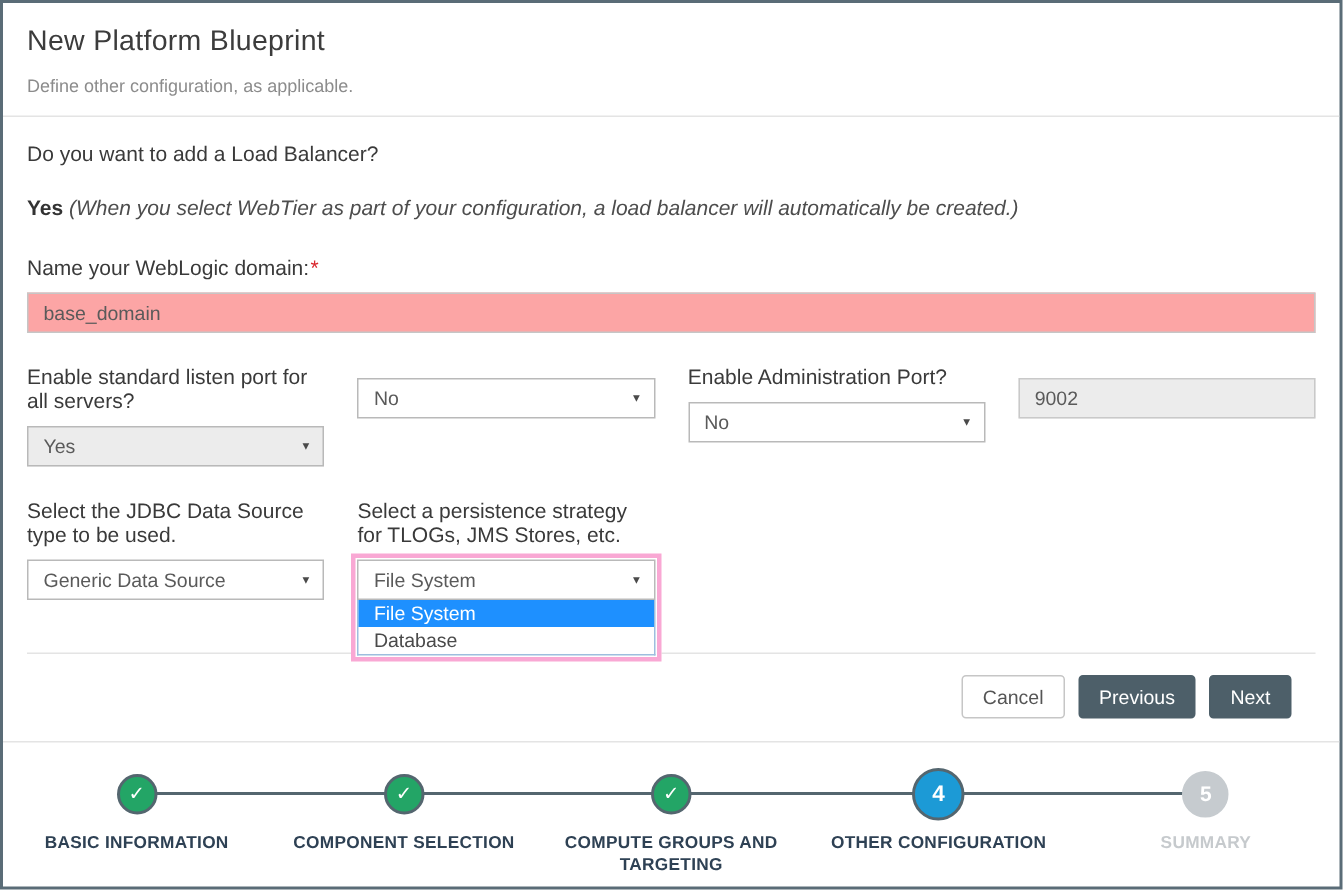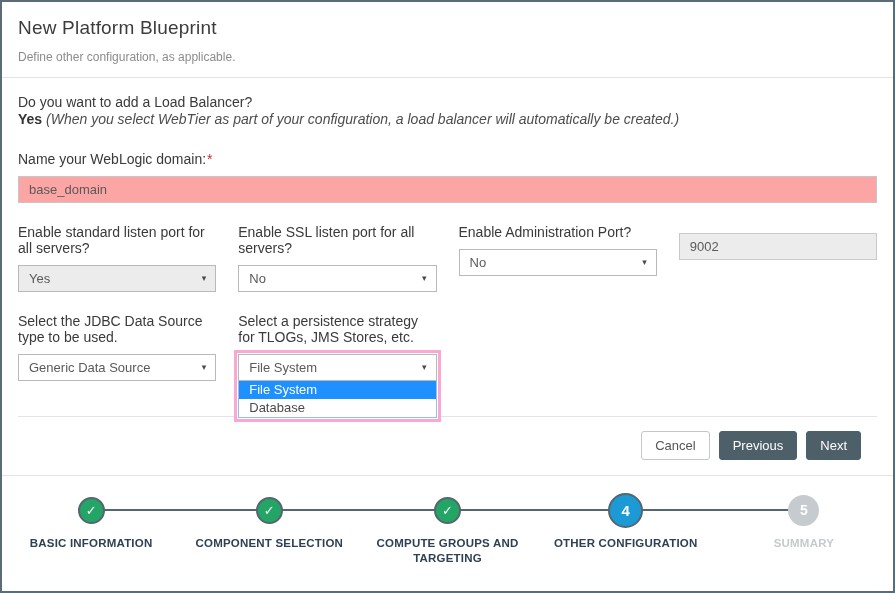--- a/index.html
+++ b/index.html
@@ -19,7 +19,7 @@
   
   .main { padding: 16px 16px 0 16px; }
   .question { font-size: 14px; color: #3a3a3a; }
-  .answer-line { margin-top: 1px; font-size: 14px; }
+  .answer-line { margin-top: 20px; font-size: 14px; }
   .answer-line .answer { font-weight: 700; color: #333; }
   .answer-line .note { font-style: italic; color: #4d4d4d; }
   .domain-label { margin-top: 24px; font-size: 14px; color: #3a3a3a; }

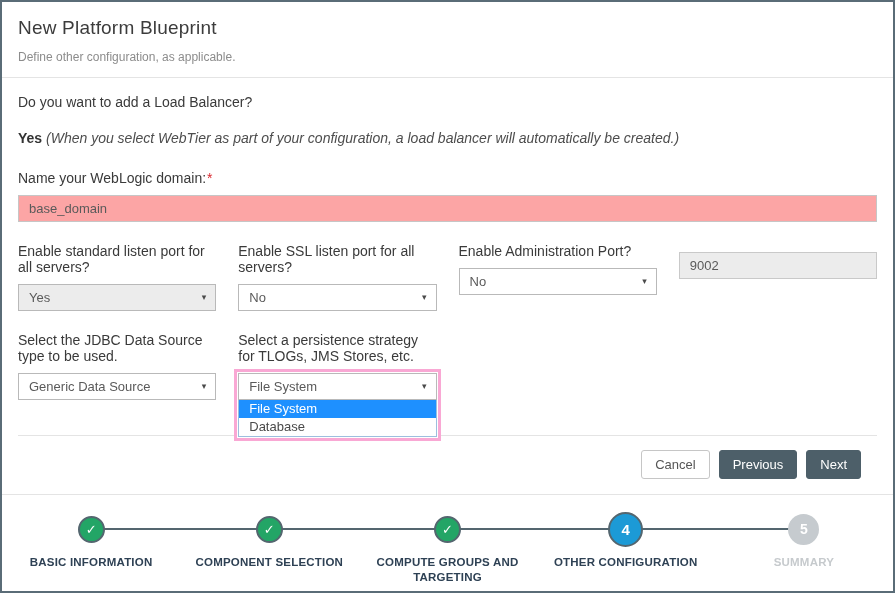--- a/index.html
+++ b/index.html
@@ -124,7 +124,6 @@
       </div>
     </div>
     <div class="field-group">
-      <div class="field-label">Enable SSL listen port for all servers?</div>
       <div class="select-box">
         <span>No</span>
         <span class="caret">▾</span>

